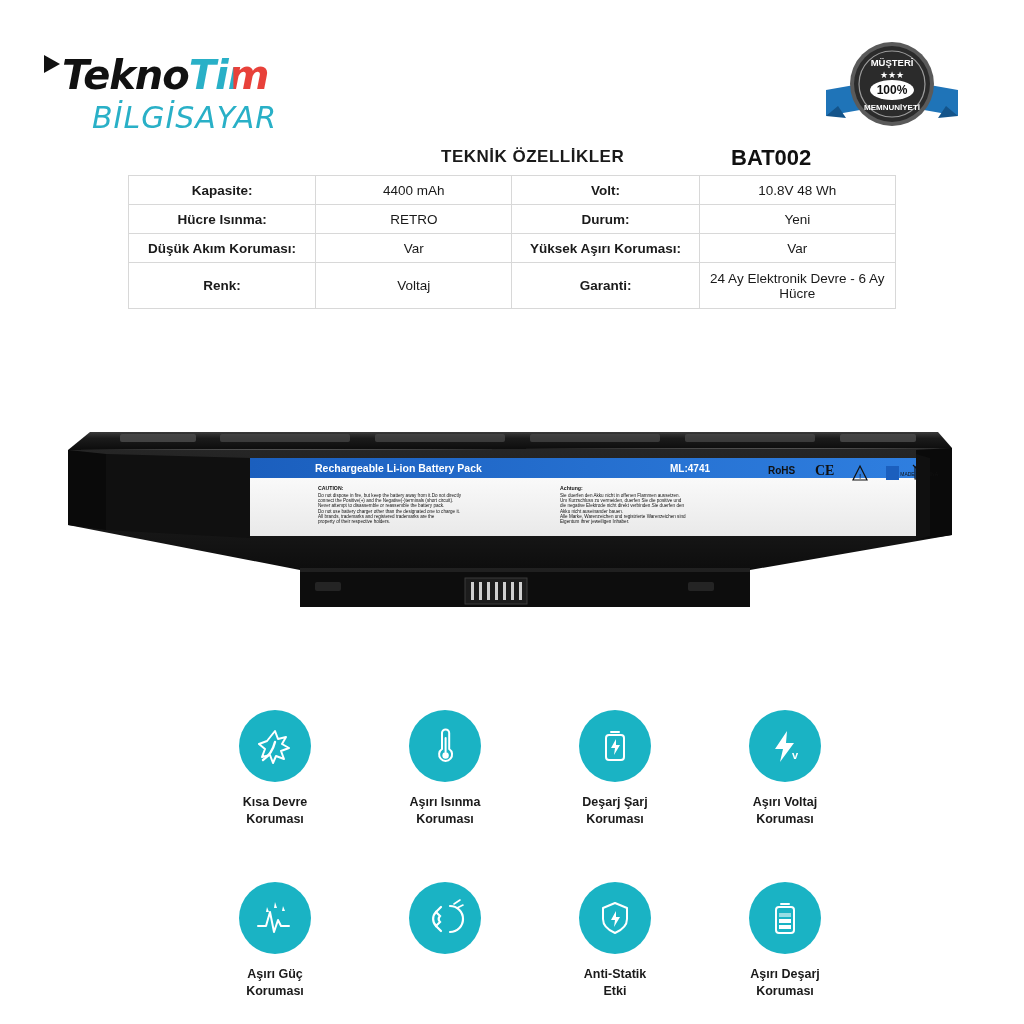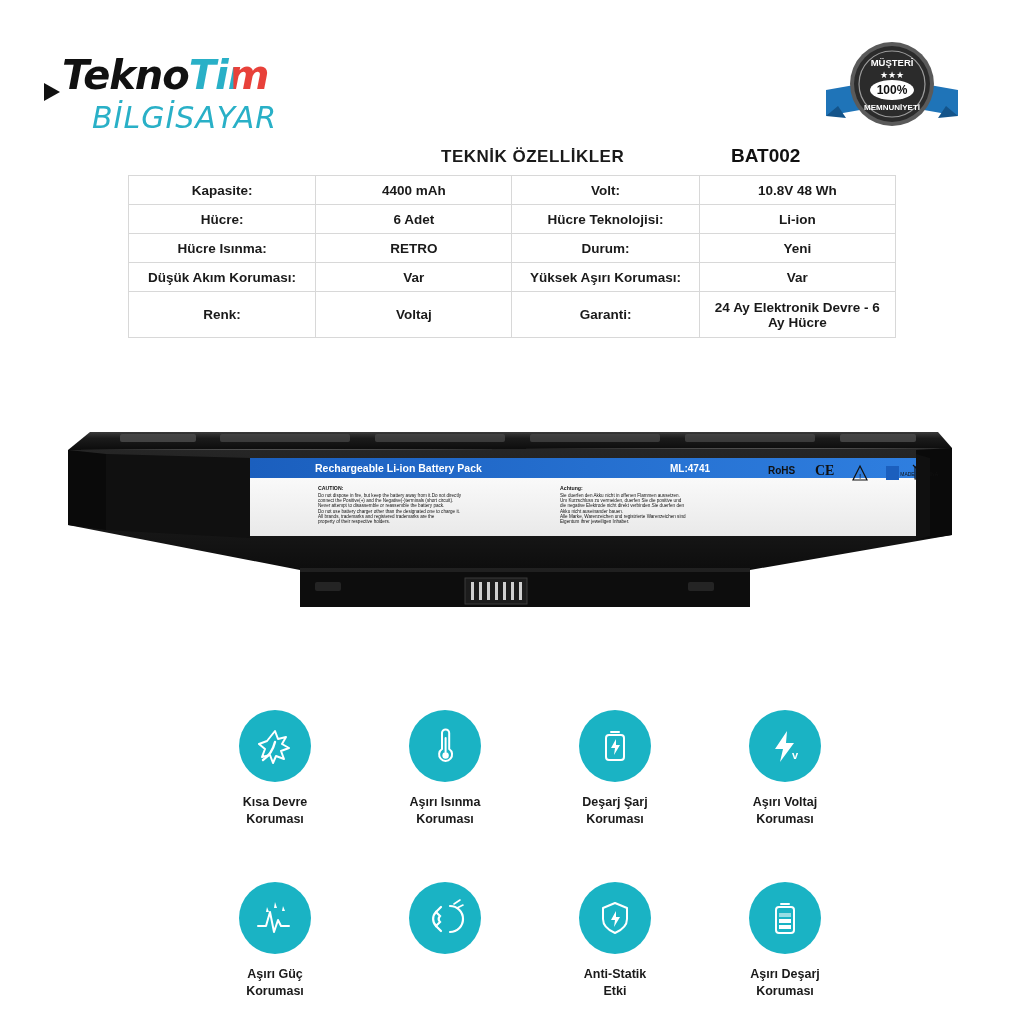--- a/index.html
+++ b/index.html
@@ -17,7 +17,7 @@
   .header { position:absolute; top:0; left:0; width:1024px; height:150px; }
 
   .logo { position:absolute; left:44px; top:52px; }
-  .logo-row1 { display:flex; align-items:flex-end; }
+  .logo-row1 { display:flex; align-items:flex-start; }
   .logo-arrow {
     width:0; height:0;
     border-top:9px solid transparent;

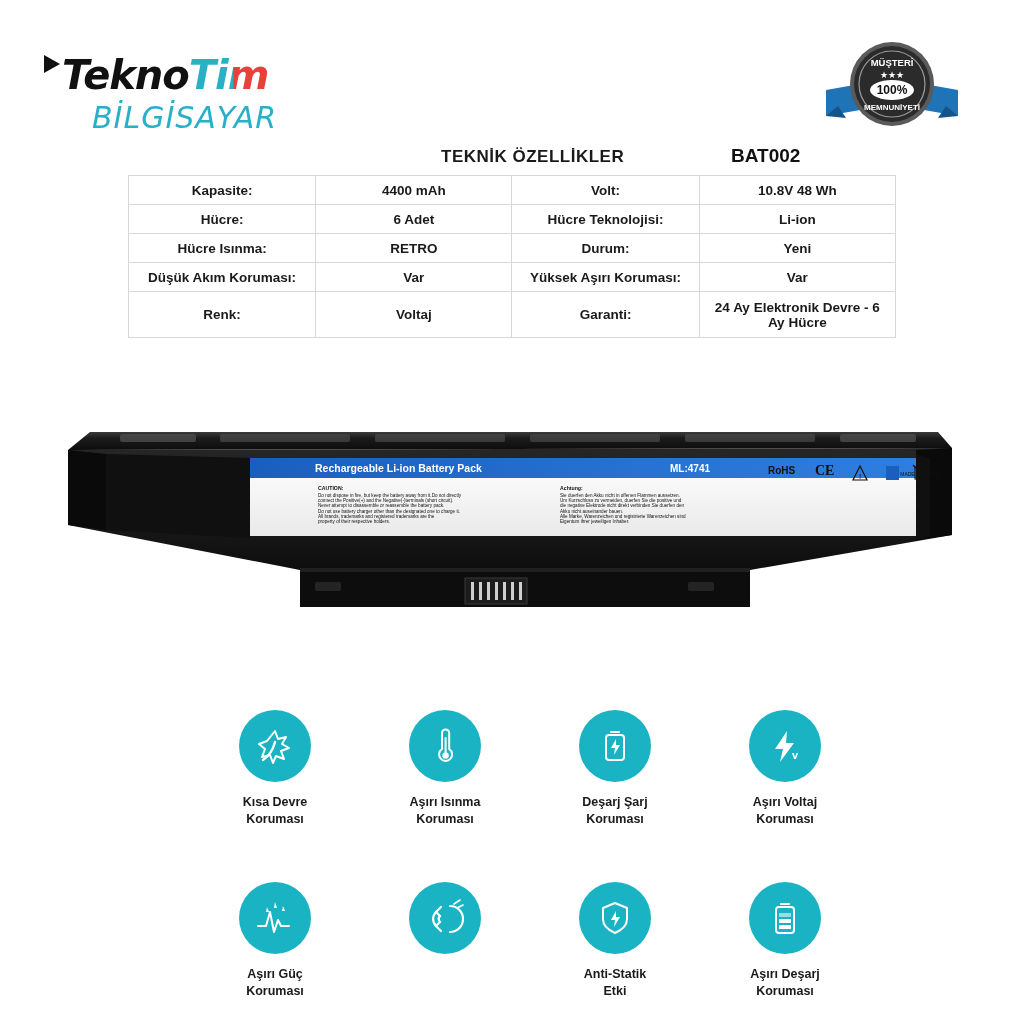--- a/index.html
+++ b/index.html
@@ -60,7 +60,7 @@
   }
   .model-code {
     position:absolute; top:145px; left:731px;
-    font-size:19px; font-weight:bold; color:#111;
+    font-size:22px; font-weight:bold; color:#111;
   }
 
   

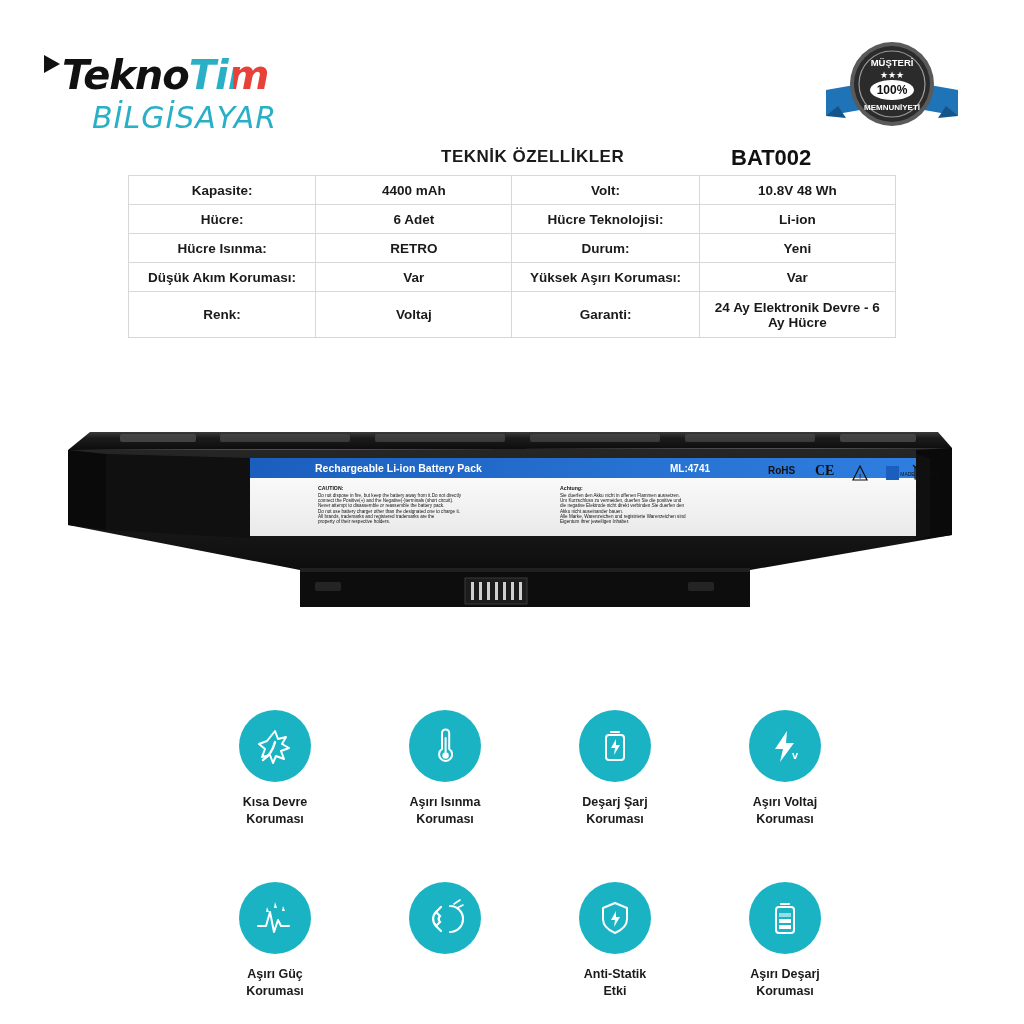--- a/index.html
+++ b/index.html
@@ -79,7 +79,7 @@
     color:#1a1a1a;
   }
   .spec-table td.lbl { font-weight:bold; width:180px; }
-  .spec-table td.val { width:189px; font-weight:bold; }
+  .spec-table td.val { width:189px; font-weight:normal; }
   .spec-table tr.tall td { height:46px; }
 
   

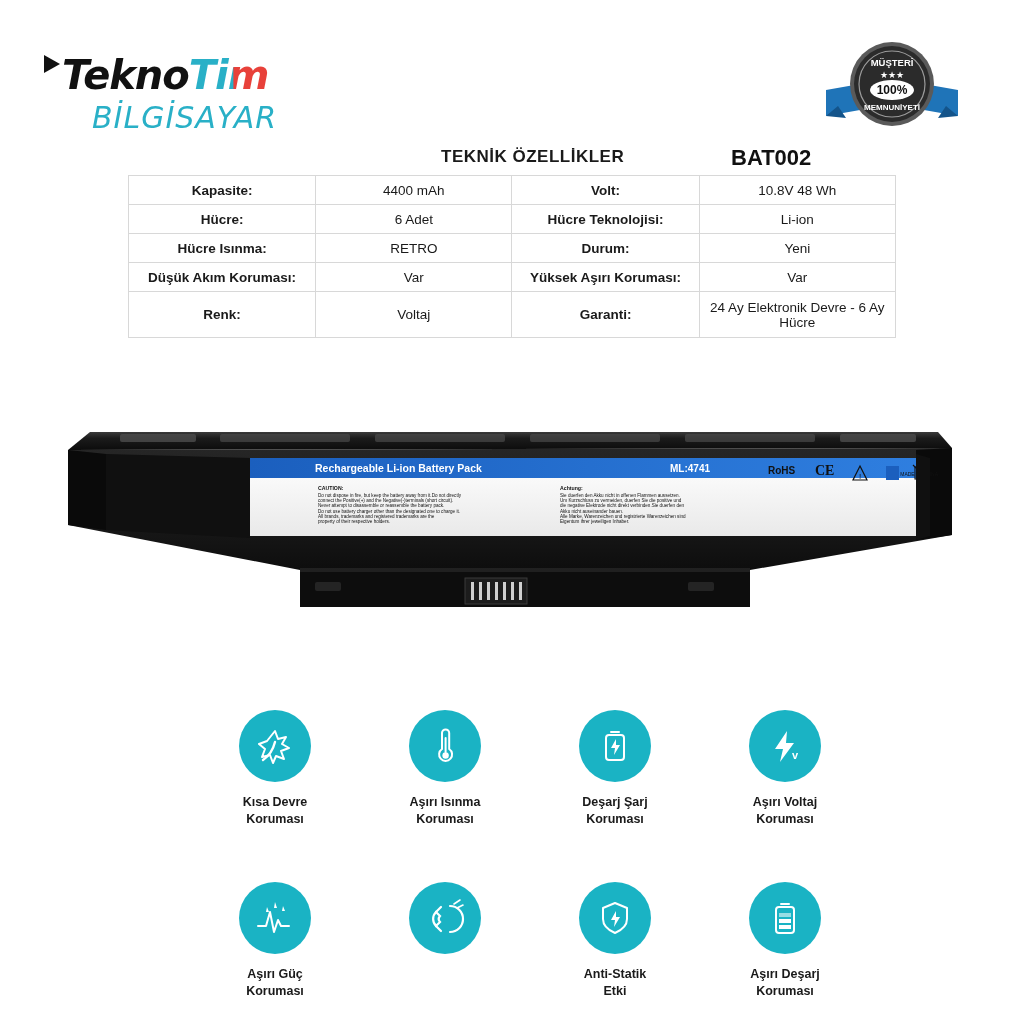--- a/index.html
+++ b/index.html
@@ -150,12 +150,6 @@
       <td class="val">4400 mAh</td>
       <td class="lbl">Volt:</td>
       <td class="val">10.8V 48 Wh</td>
-    </tr>
-    <tr>
-      <td class="lbl">Hücre:</td>
-      <td class="val">6 Adet</td>
-      <td class="lbl">Hücre Teknolojisi:</td>
-      <td class="val">Li-ion</td>
     </tr>
     <tr>
       <td class="lbl">Hücre Isınma:</td>

